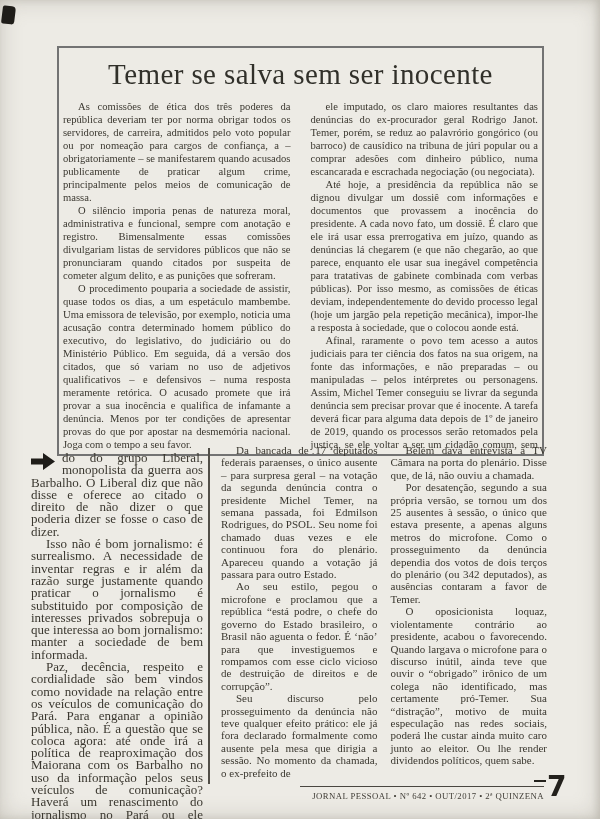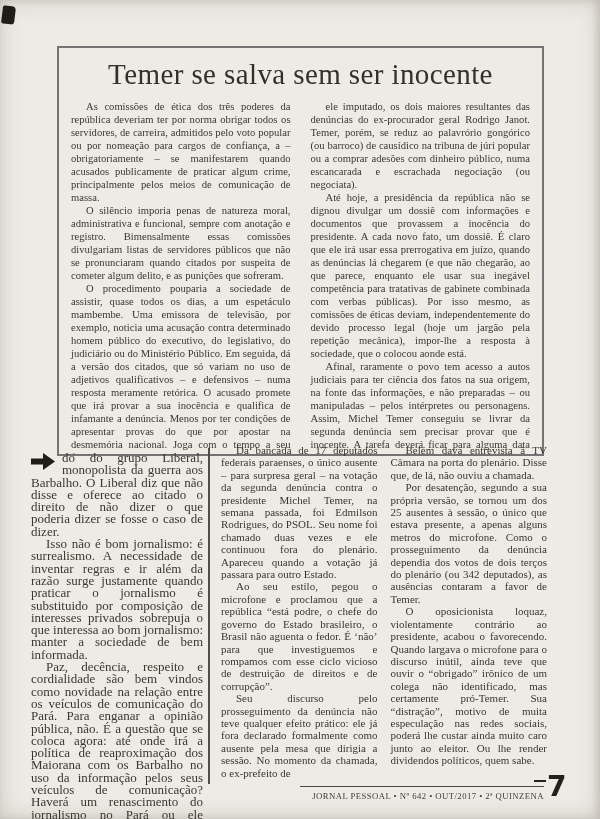--- a/index.html
+++ b/index.html
@@ -26,7 +26,7 @@
     margin:10px 6px 9px; text-align:center; font-weight:normal;
     font-size:29px; letter-spacing:0.4px; color:#31302a;
   }
-  .cols { display:flex; gap:20px; padding:0 12px; }
+  .cols { display:flex; gap:20px; padding:0 4px; }
   .col { flex:1; }
   .box p, .lower-left p, .second .col p {
     font-size:10.6px; line-height:13.0px; text-align:justify;

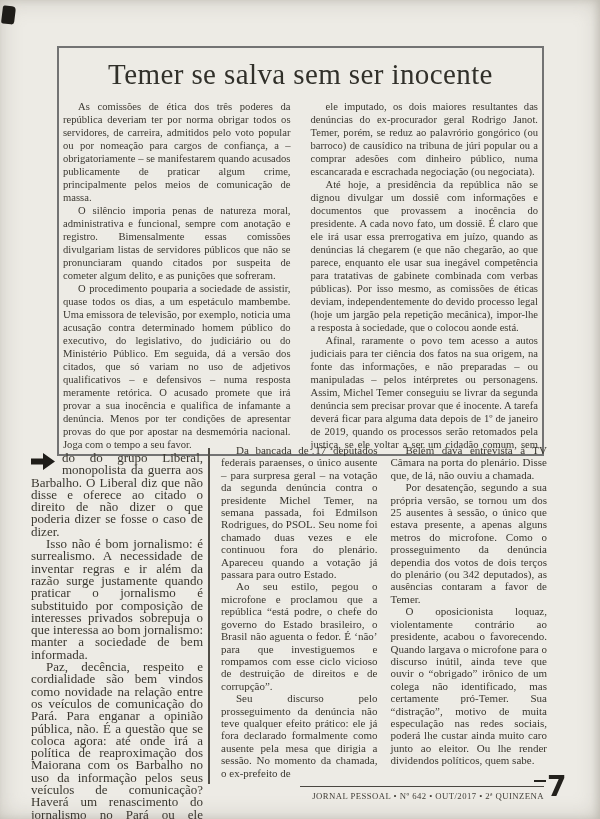--- a/index.html
+++ b/index.html
@@ -86,7 +86,7 @@
 
       </div>
       <div class="col">
-        <p>ele imputado, os dois maiores resultantes das denúncias do ex-procurador geral Rodrigo Janot. Temer, porém, se reduz ao palavrório gongórico (ou barroco) de causídico na tribuna de júri popular ou a comprar adesões com dinheiro público, numa escancarada e escrachada negociação (ou negociata).</p>
+        <p>ele imputado, os claro maiores resultantes das denúncias do ex-procurador geral Rodrigo Janot. Temer, porém, se reduz ao palavrório gongórico (ou barroco) de causídico na tribuna de júri popular ou a comprar adesões com dinheiro público, numa escancarada e escrachada negociação (ou negociata).</p>
         <p>Até hoje, a presidência da república não se dignou divulgar um dossiê com informações e documentos que provassem a inocência do presidente. A cada novo fato, um dossiê. É claro que ele irá usar essa prerrogativa em juízo, quando as denúncias lá chegarem (e que não chegarão, ao que parece, enquanto ele usar sua inegável competência para tratativas de gabinete combinada com verbas públicas). Por isso mesmo, as comissões de éticas deviam, independentemente do devido processo legal (hoje um jargão pela repetição mecânica), impor-lhe a resposta à sociedade, que o colocou aonde está.</p>
         <p>Afinal, raramente o povo tem acesso a autos judiciais para ter ciência dos fatos na sua origem, na fonte das informações, e não preparadas – ou manipuladas – pelos intérpretes ou personagens. Assim, Michel Temer conseguiu se livrar da segunda denúncia sem precisar provar que é inocente. A tarefa deverá ficar para alguma data depois de 1º de janeiro de 2019, quando os processos serão retomados pela justiça, se ele voltar a ser um cidadão comum, sem foro privilegiado e sem tática oportunista de sobrevivência à custa da nação.</p>
       </div>

